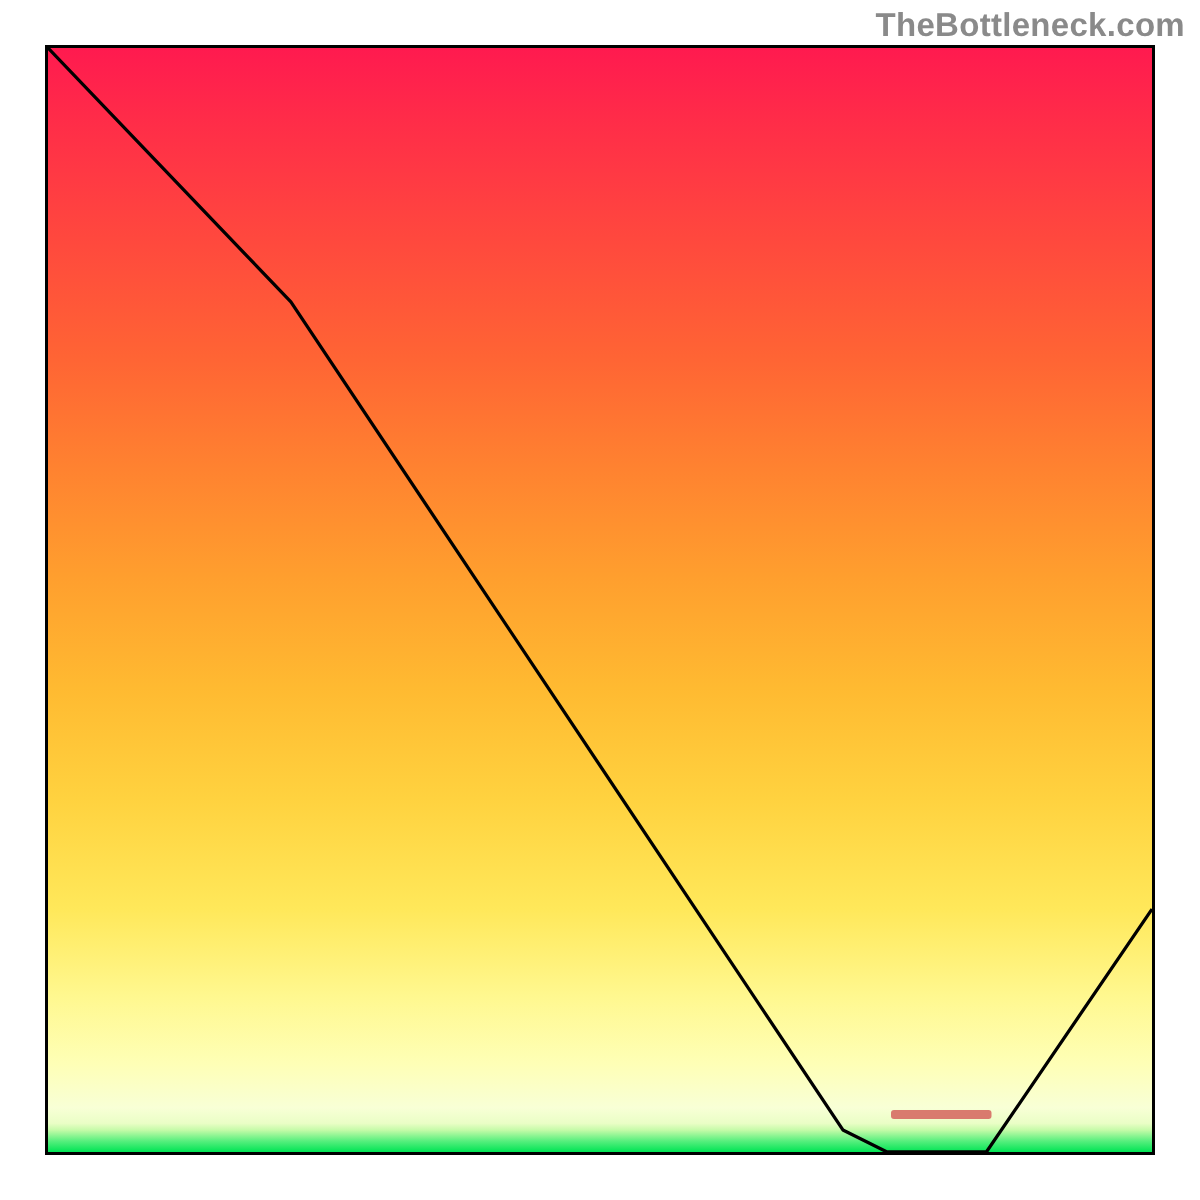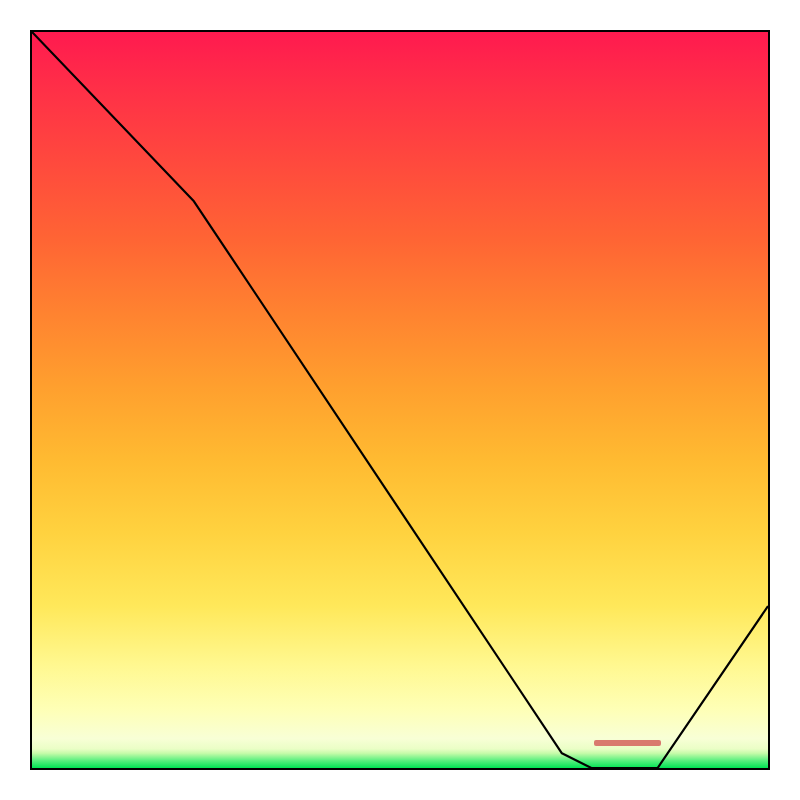--- a/index.html
+++ b/index.html
@@ -76,6 +76,7 @@
 
 <div class="container">
 
+  <div class="attribution">TheBottleneck.com</div>
 
   <div class="plot-frame">
     <div class="gradient"></div>

